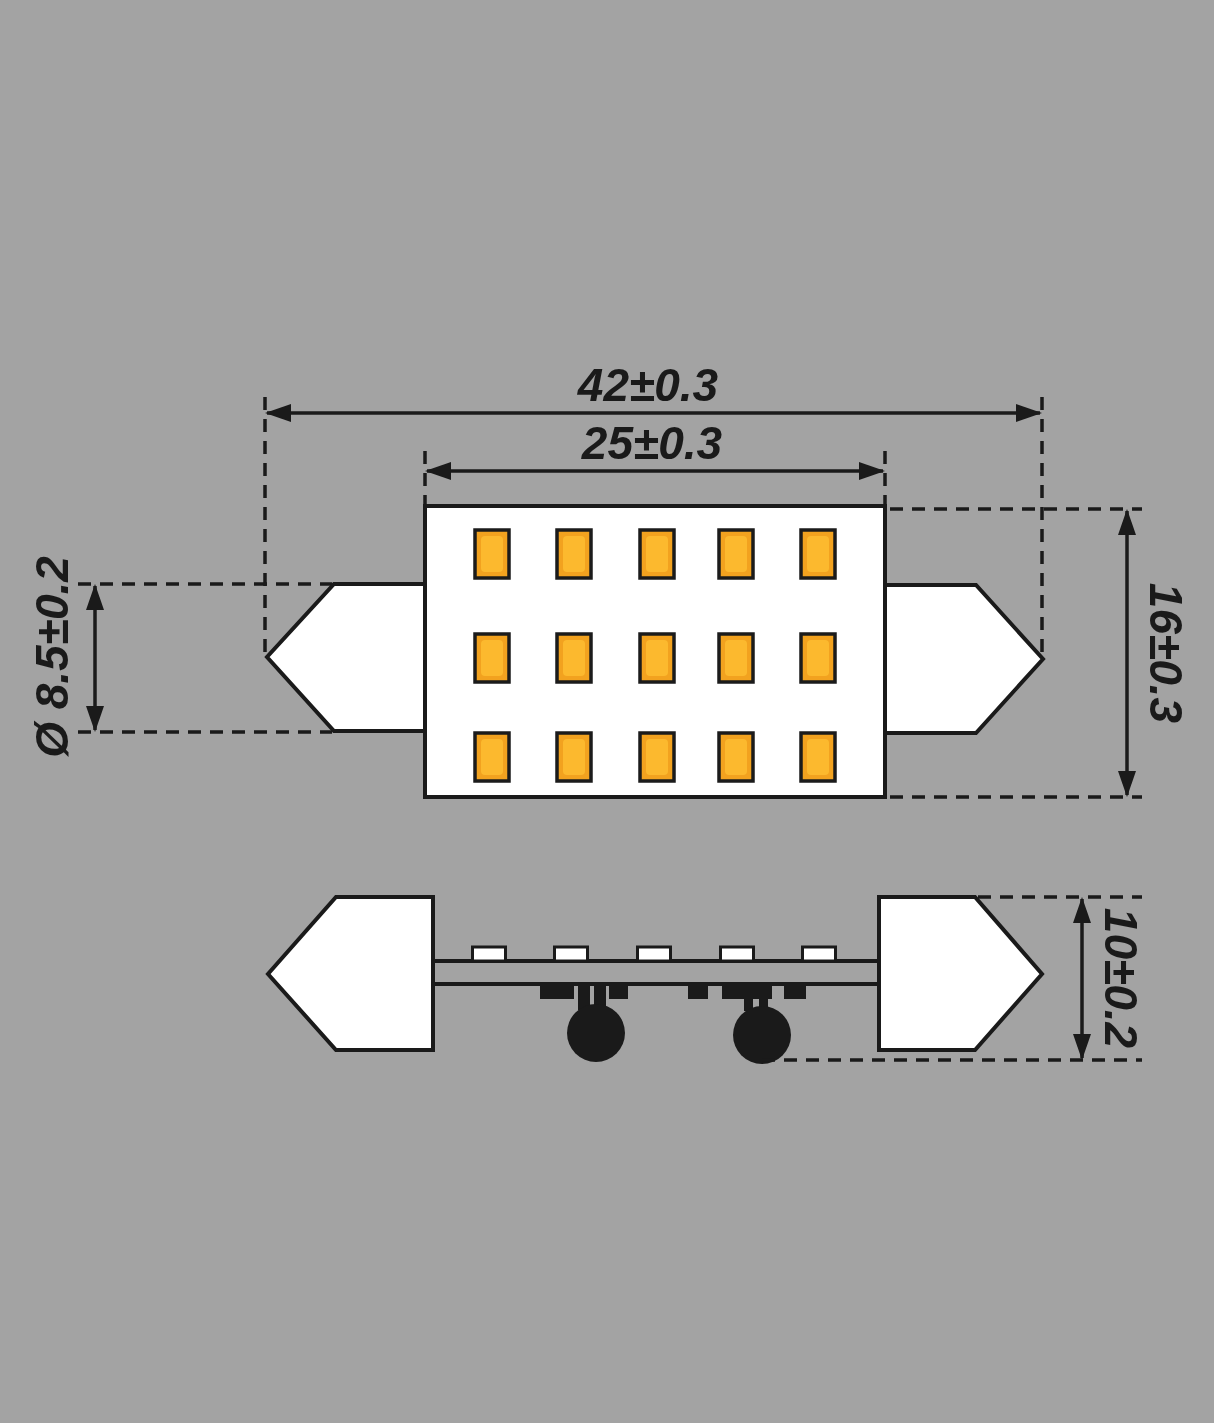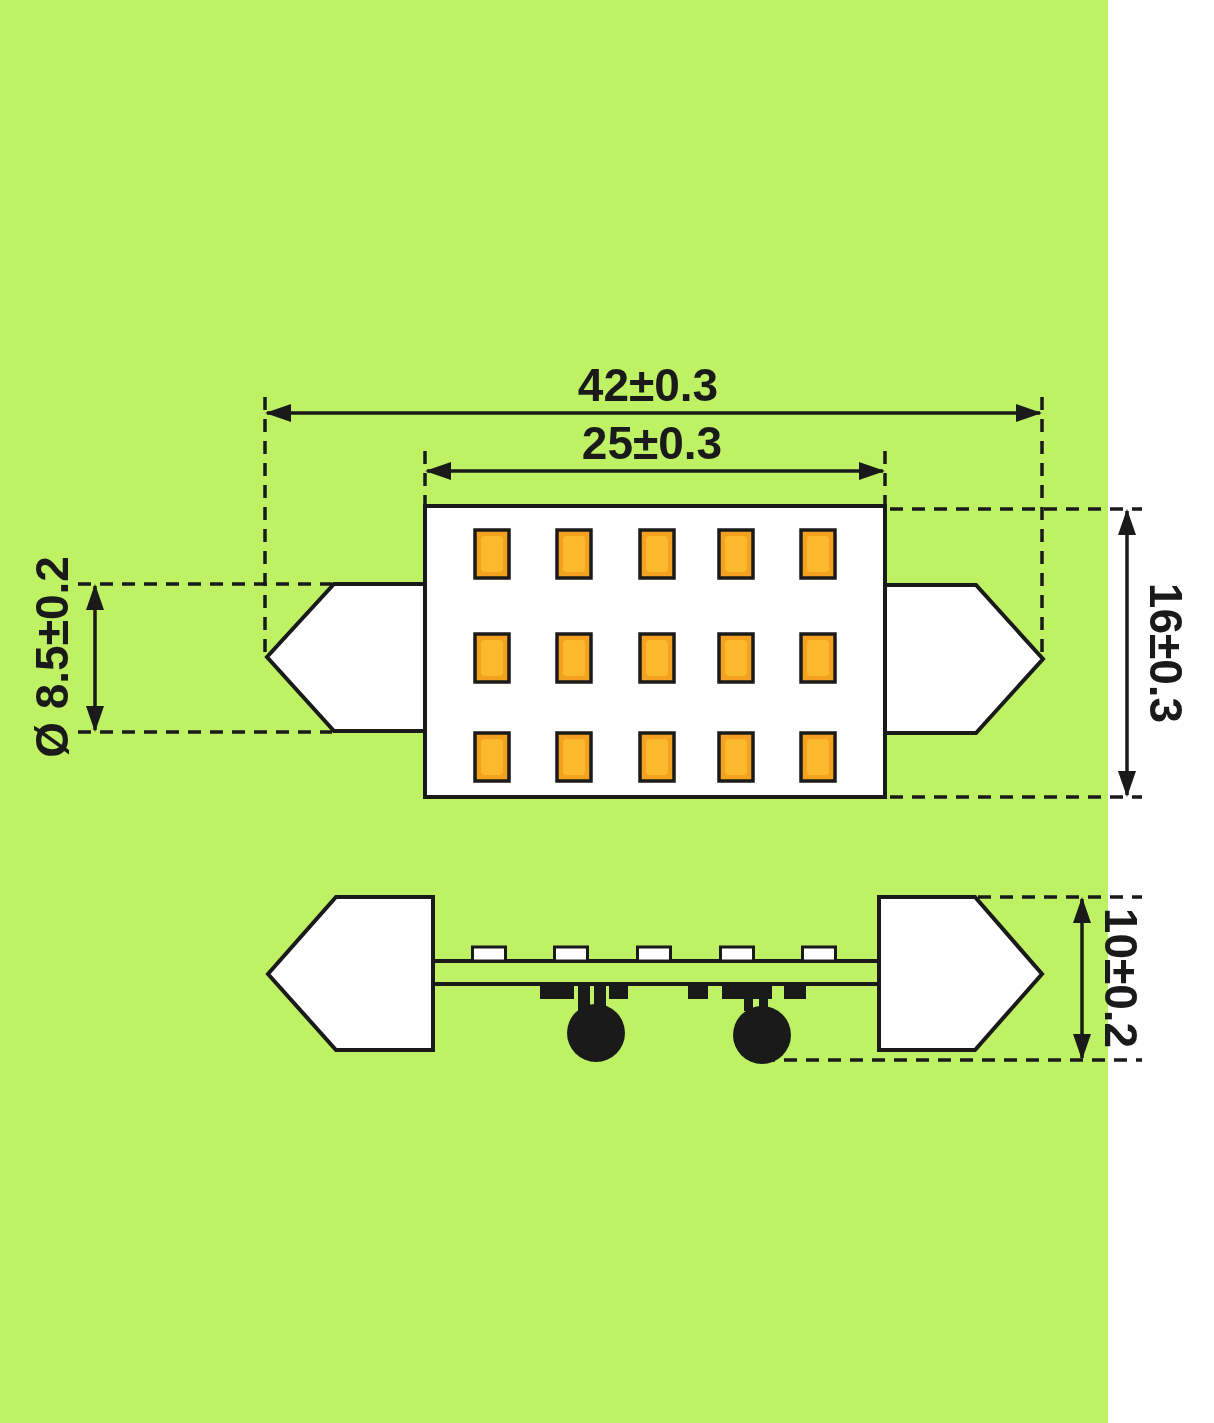--- a/index.html
+++ b/index.html
@@ -5,10 +5,11 @@
   html, body { margin: 0; padding: 0; background: #ffffff; }
   .canvas {
     position: relative;
-    width: 1108px;
+    width: 1214px;
     height: 1423px;
-    background: #bef264;
+    background: #a3a3a3;
     font-family: "Liberation Sans", sans-serif;
+    font-style: italic;
   }
   svg text {
     font-family: "Liberation Sans", sans-serif;

